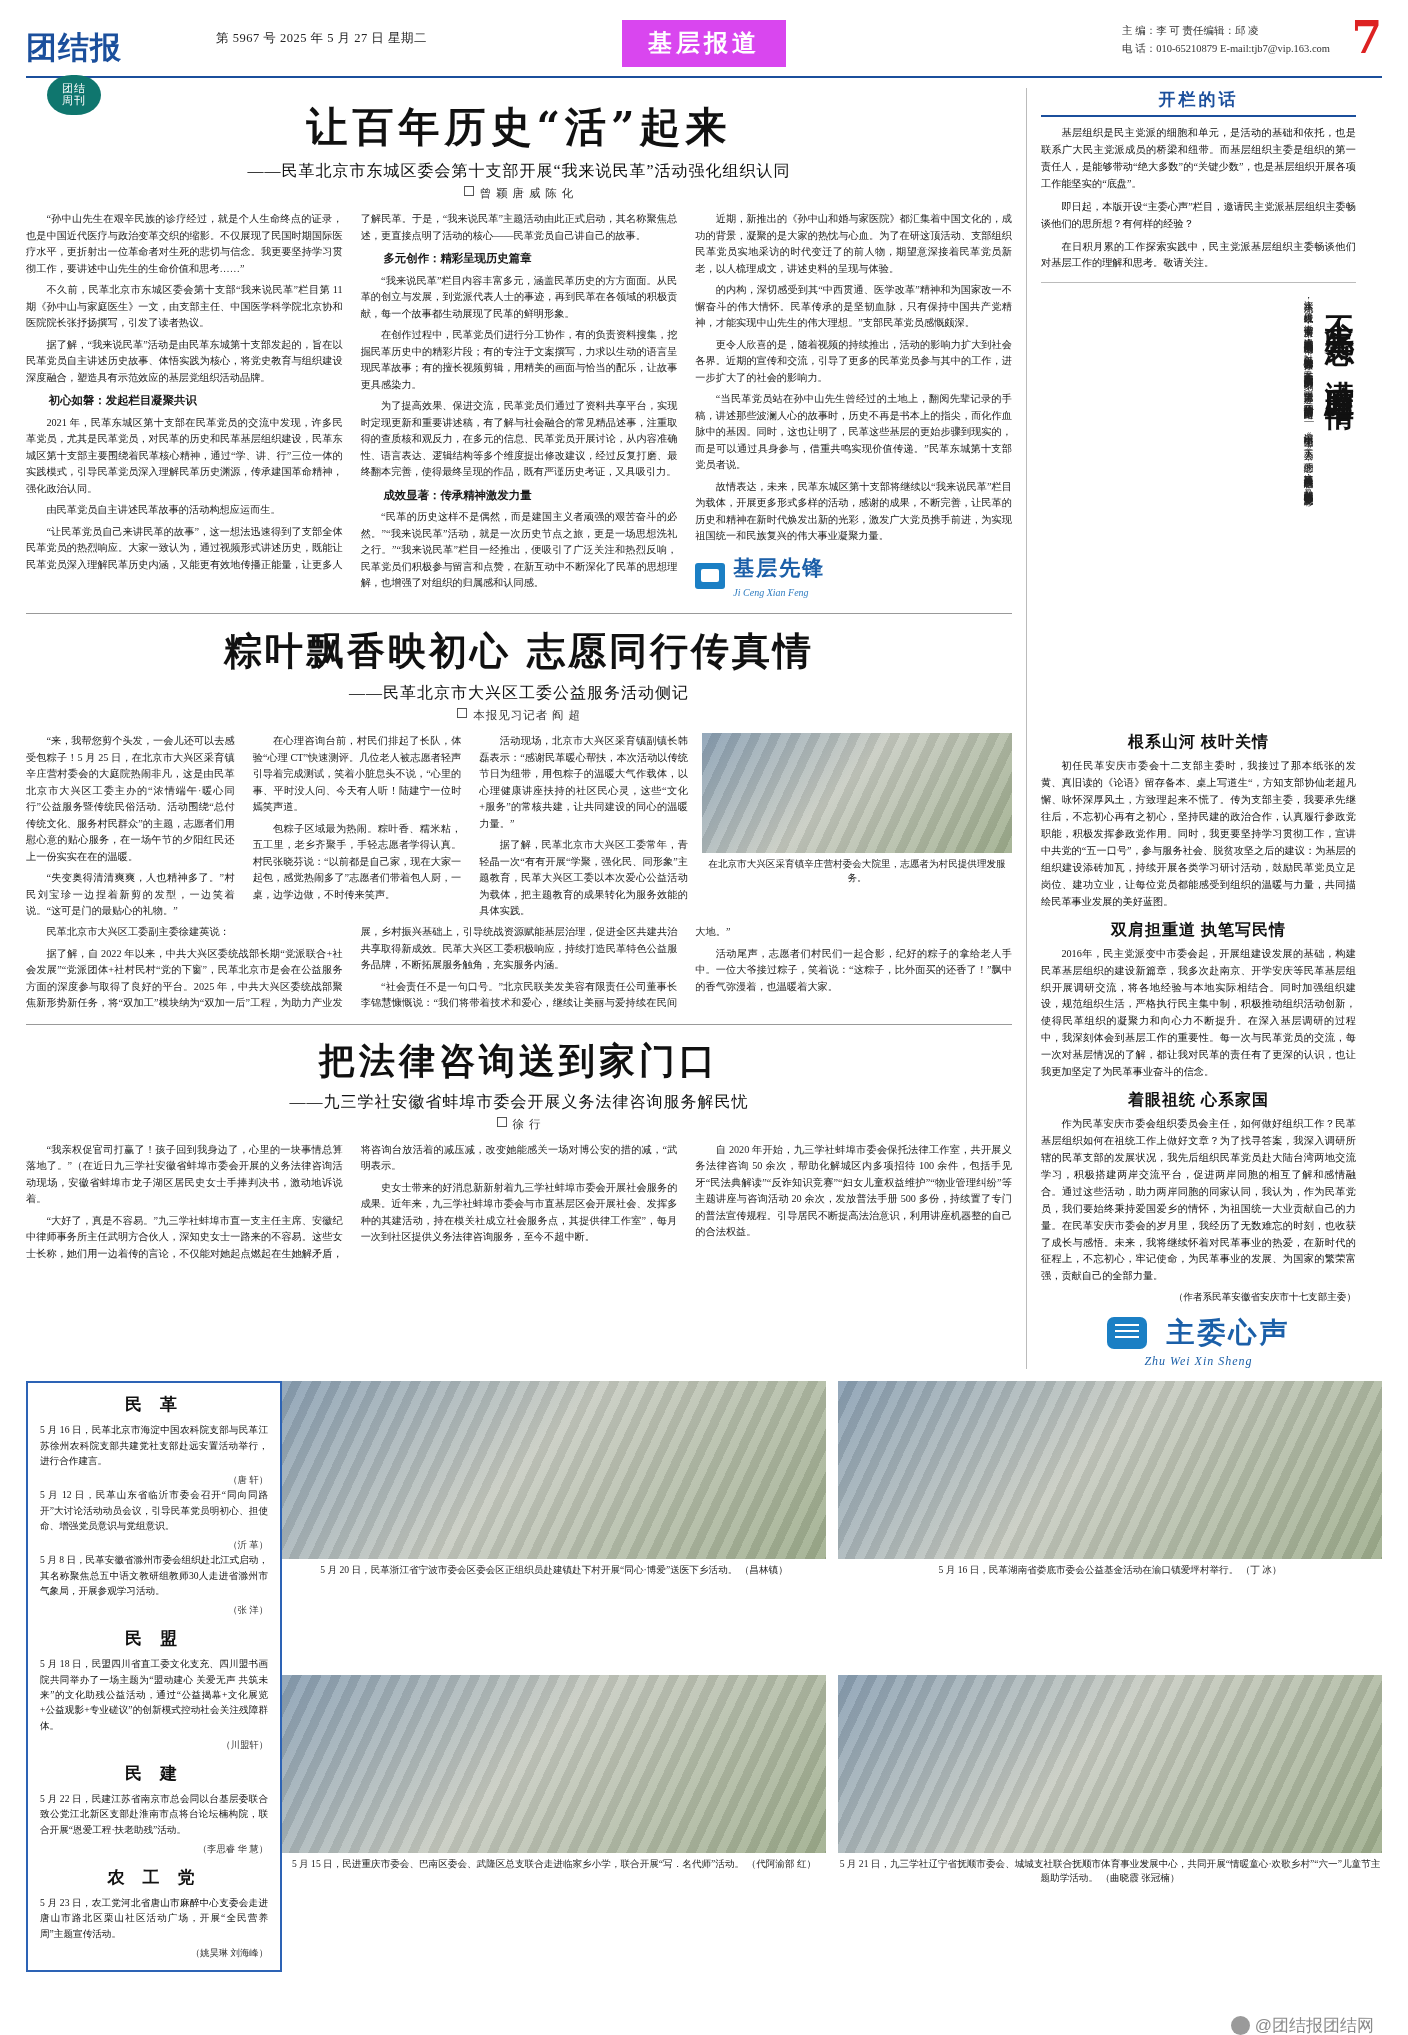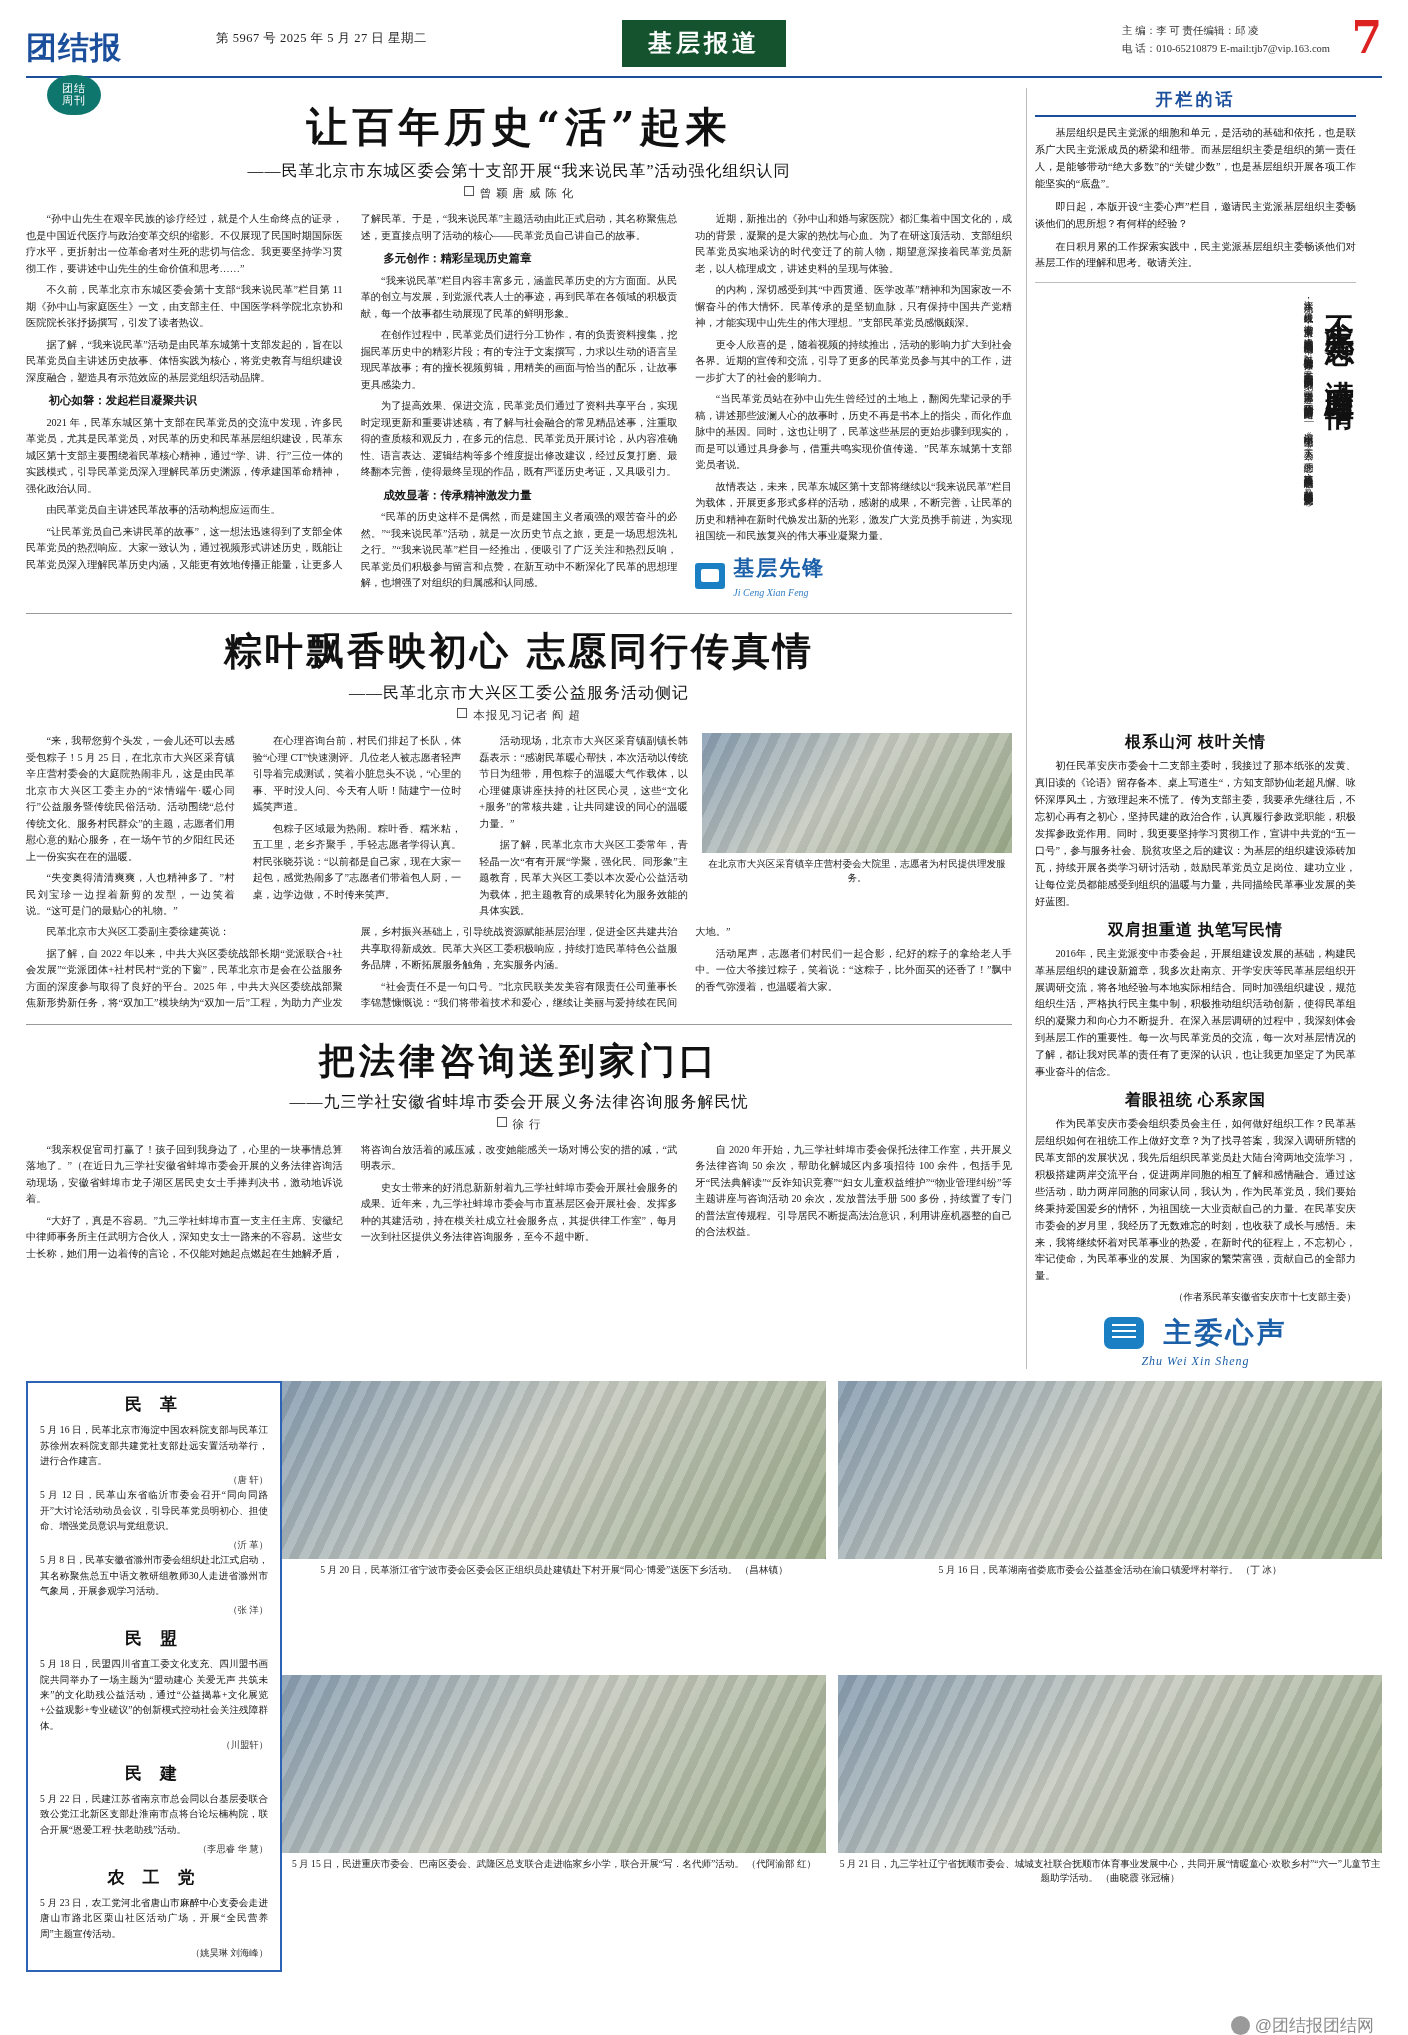--- a/index.html
+++ b/index.html
@@ -17,7 +17,7 @@
   .logo-badge{width:54px;height:40px;border-radius:50%/55%;background:#0f766e;color:#fff;font-size:11px;line-height:1.05;
       display:flex;flex-direction:column;align-items:center;justify-content:center;font-family:"Liberation Sans",sans-serif;letter-spacing:1px;}
   .issue-line{position:absolute;left:190px;top:16px;font-size:12.5px;color:#222;letter-spacing:.5px;}
-  .center-banner{position:absolute;left:50%;transform:translateX(-50%);top:6px;background:#14532d;color:#fff;
+  .center-banner{position:absolute;left:50%;transform:translateX(-50%);top:6px;background:#d946ef;color:#fff;
       font-size:24px;font-weight:bold;letter-spacing:4px;padding:7px 26px 8px 26px;font-family:"DejaVu Serif",serif;}
   .right-meta{position:absolute;right:52px;top:8px;font-size:10.5px;line-height:1.7;color:#333;text-align:left;}
   .page-num{position:absolute;right:0;top:-2px;font-size:44px;font-weight:bold;color:#d22;font-family:"DejaVu Serif",serif;}

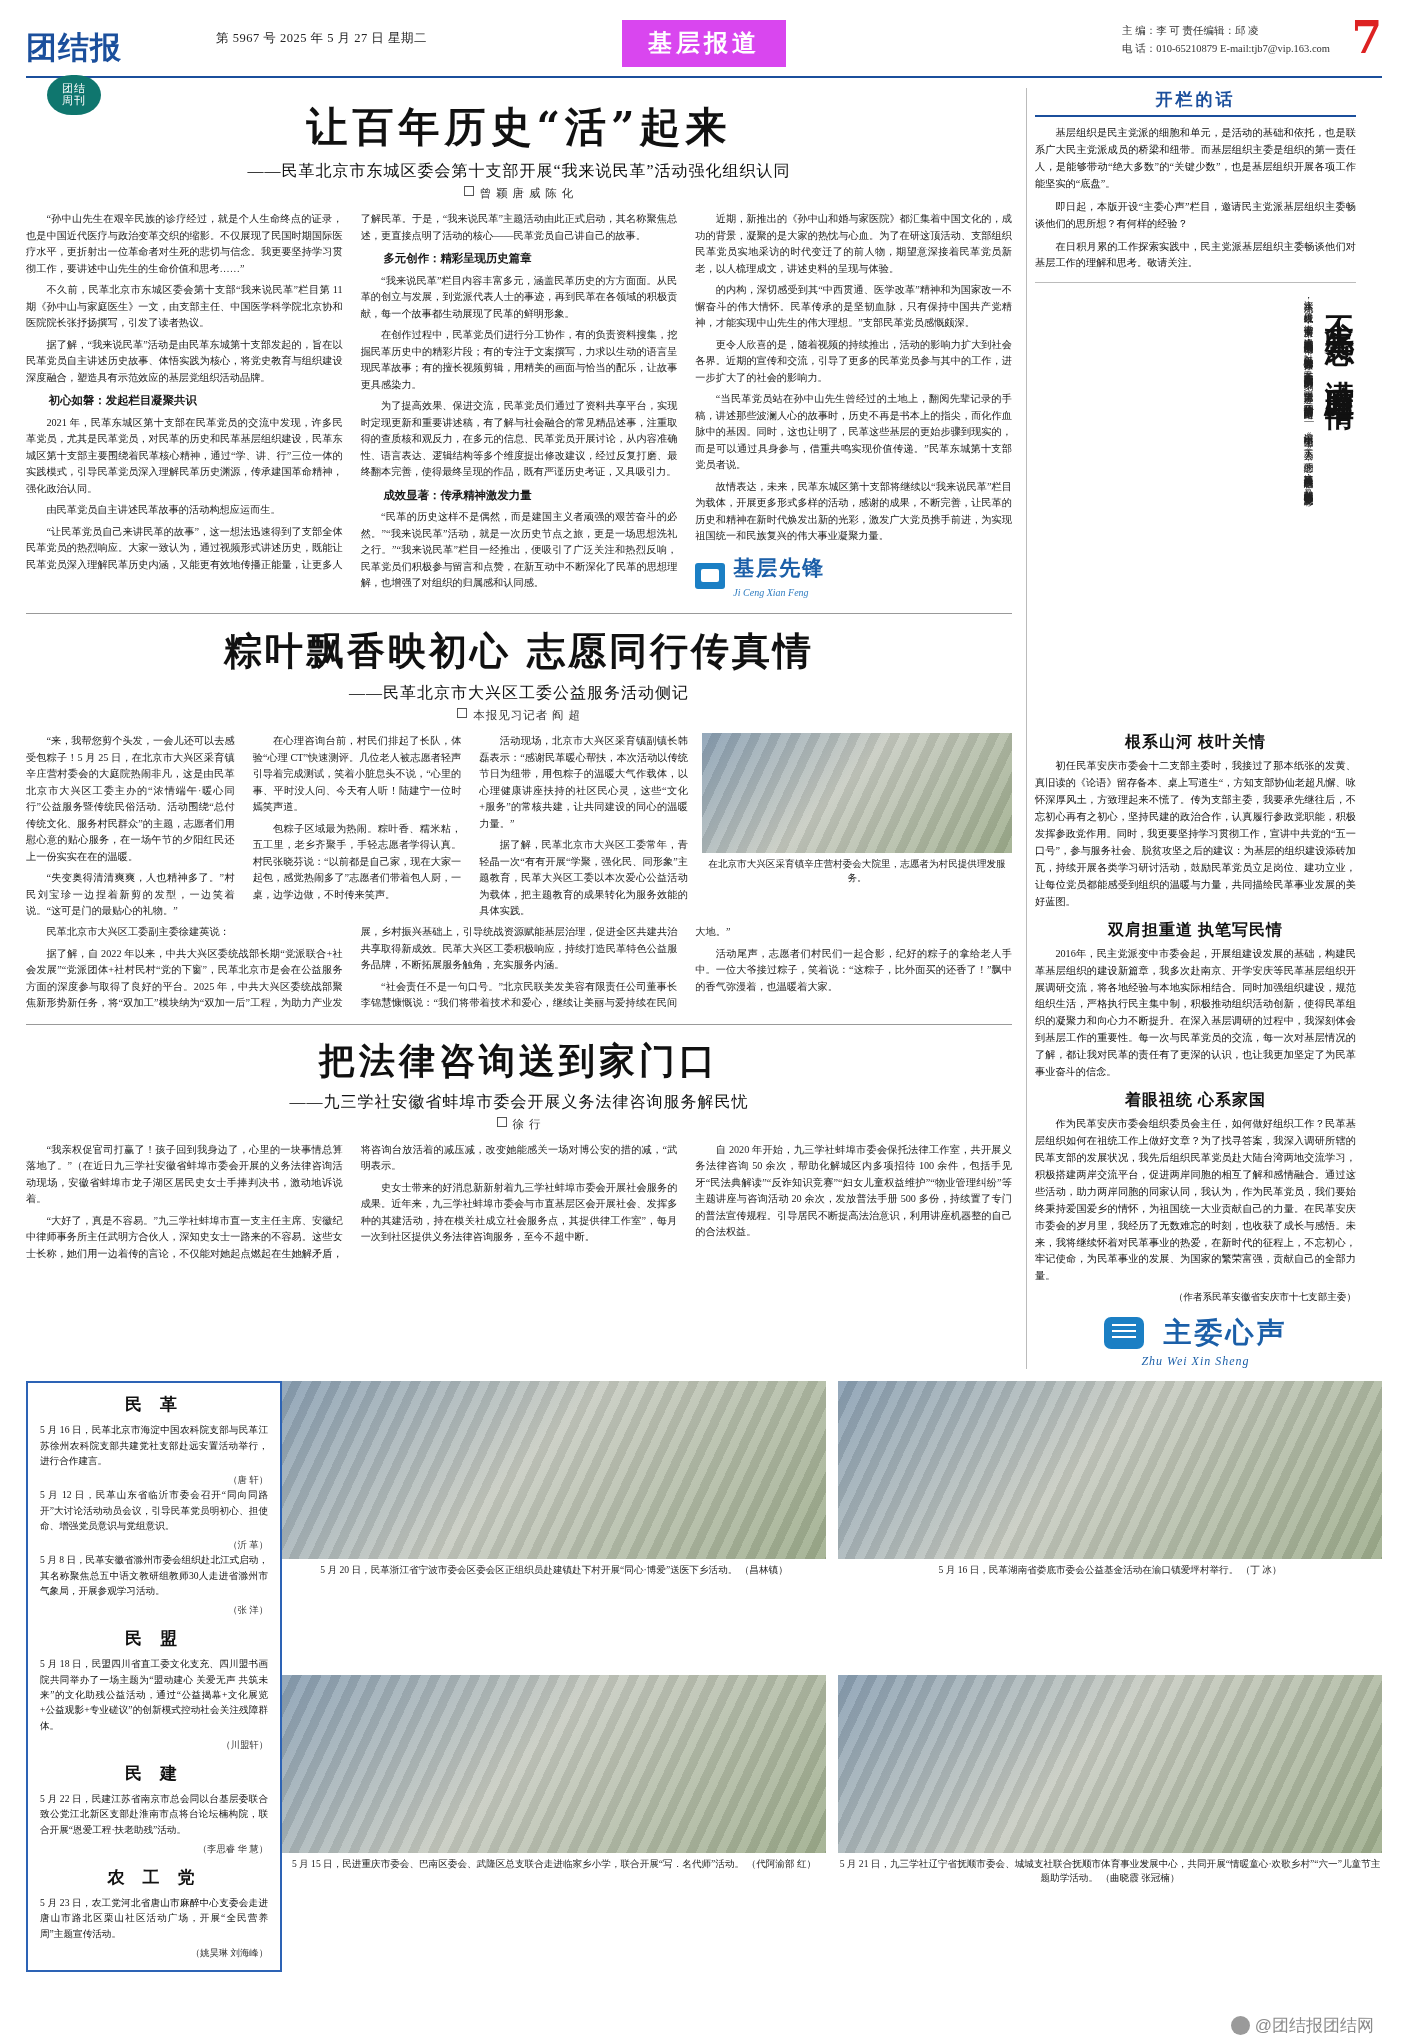--- a/index.html
+++ b/index.html
@@ -25,7 +25,7 @@
   
   .content{position:relative;margin:10px 26px 0 26px;display:flex;gap:0;}
   .left-col{width:1000px;padding-right:14px;box-sizing:border-box;}
-  .right-col{width:330px;border-left:1px solid #bbb;padding-left:8px;box-sizing:border-box;}
+  .right-col{width:330px;border-left:1px solid #bbb;padding-left:14px;box-sizing:border-box;}
 
   
   h1.head{font-family:"DejaVu Serif",serif;font-size:41px;font-weight:bold;text-align:center;margin:12px 0 6px 0;letter-spacing:5px;}

